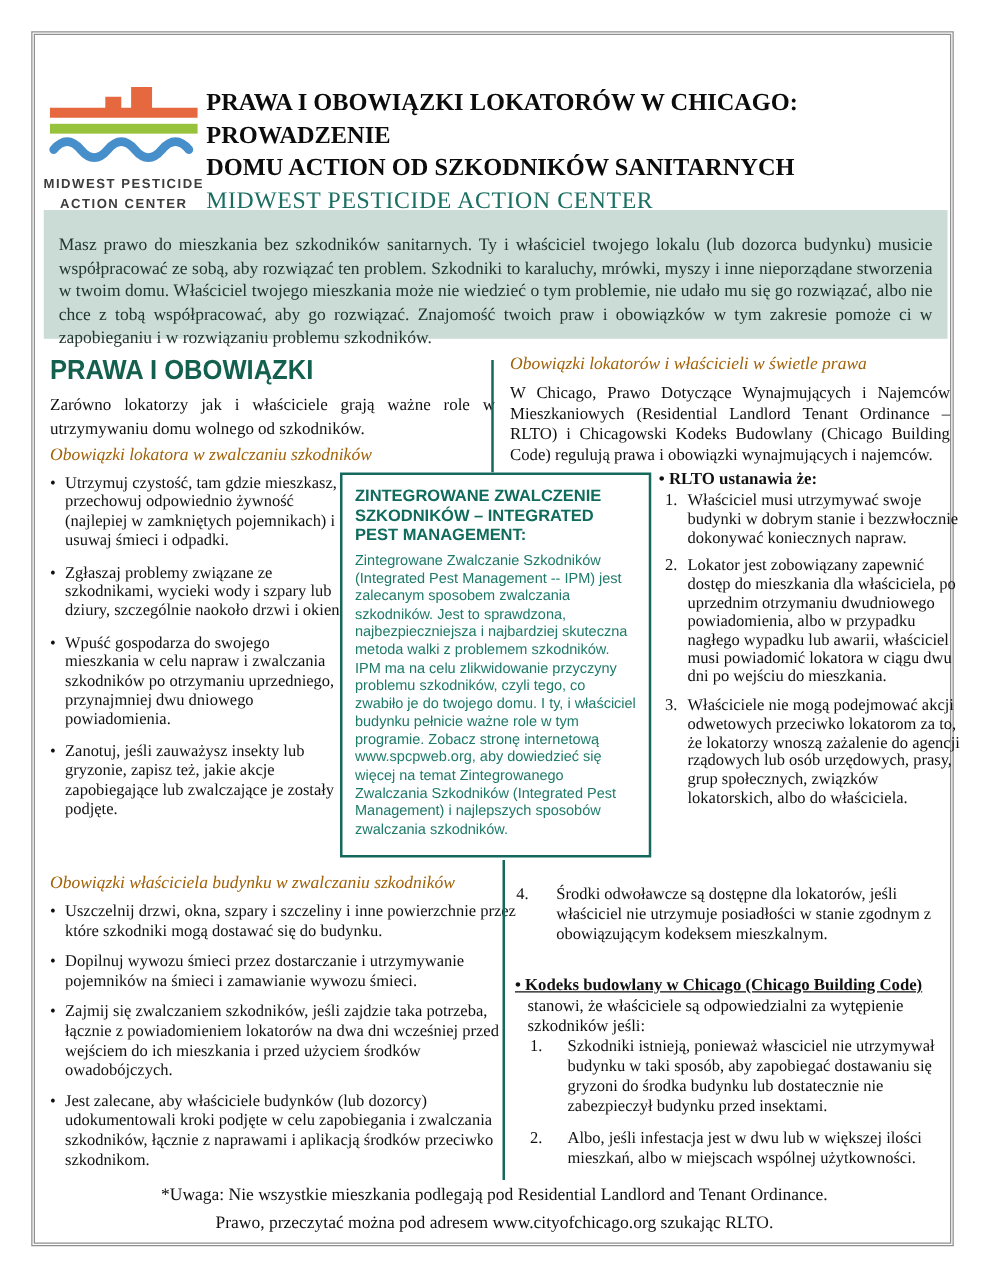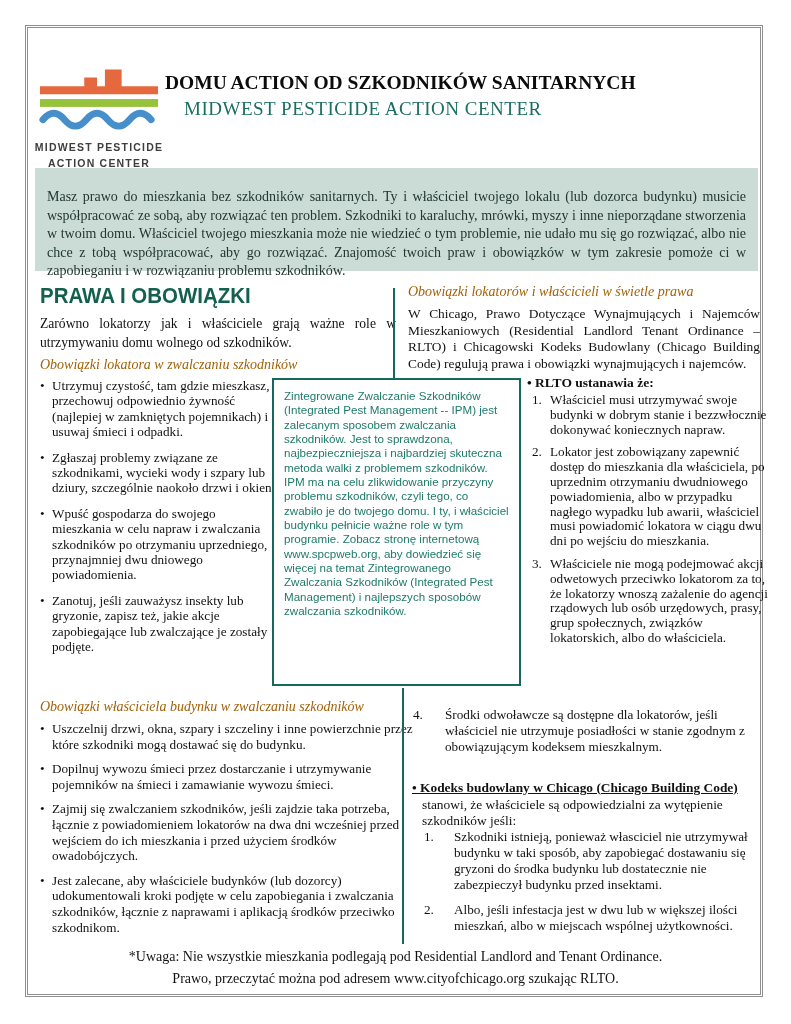--- a/index.html
+++ b/index.html
@@ -90,6 +90,7 @@
   </div>
 
   <div class="title-block">
+    <div class="title-line">PRAWA I OBOWIĄZKI LOKATORÓW W CHICAGO: PROWADZENIE</div>
     <div class="title-line">DOMU ACTION OD SZKODNIKÓW SANITARNYCH</div>
     <div class="title-sub">MIDWEST PESTICIDE ACTION CENTER</div>
   </div>

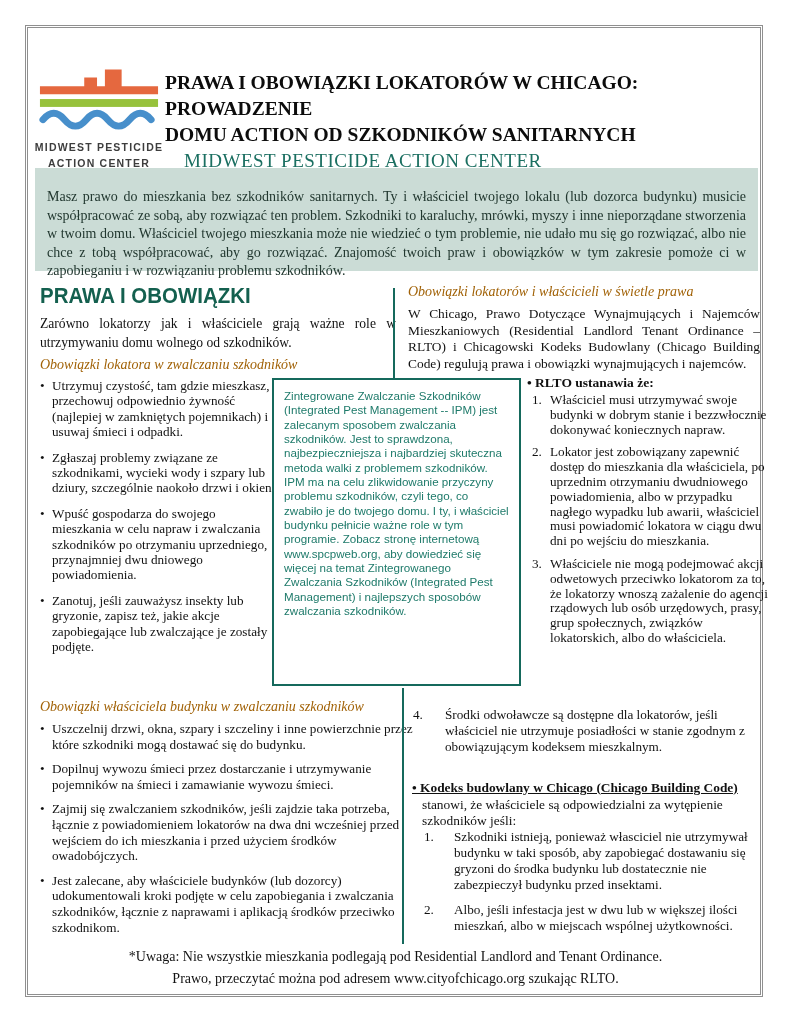--- a/index.html
+++ b/index.html
@@ -18,7 +18,7 @@
     letter-spacing:1.2px; color:#3d3d3d; line-height:13px; margin-top:3px; }
   .title-block { position:absolute; left:165px; top:70px; width:596px; }
   .title-line { font-weight:bold; font-size:19.5px; line-height:26px; color:#0c0c0c; }
-  .title-sub { font-size:19px; line-height:26px; color:#1b6f61; letter-spacing:0.5px;margin-left:19px; }
+  .title-sub { font-size:19px; line-height:26px; color:#1b6f61; letter-spacing:0.5px; }
   
   .intro {
     position:absolute; left:35px; top:168px; width:723px; height:103px; box-sizing:border-box;

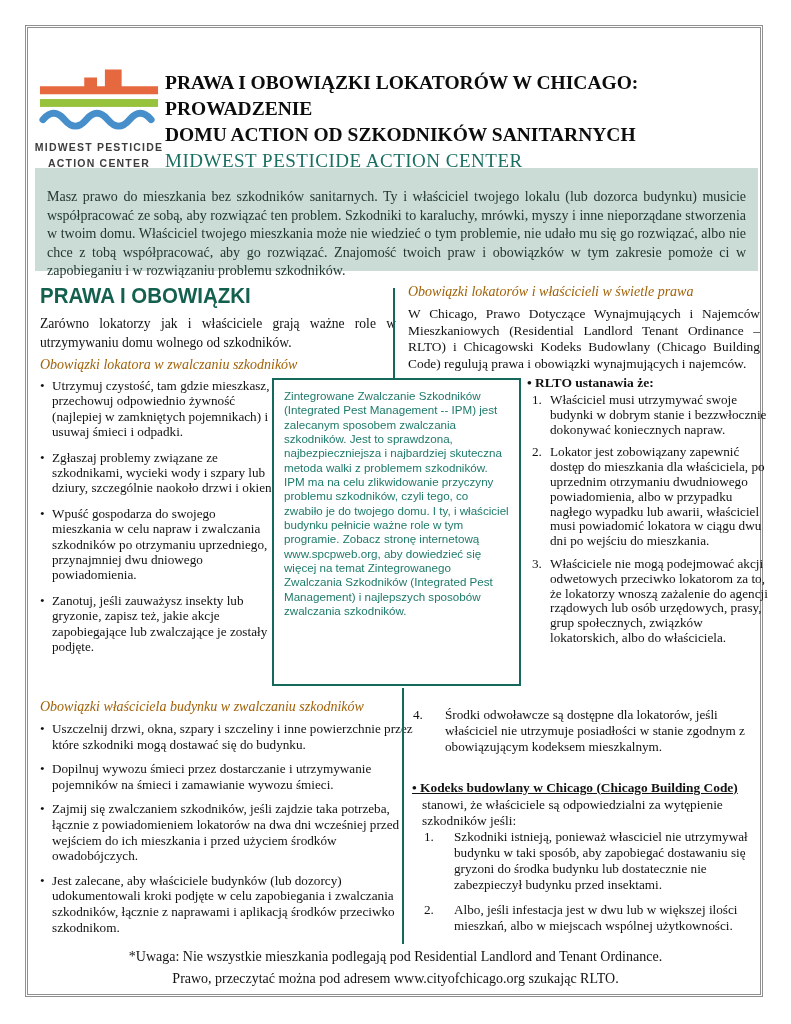--- a/index.html
+++ b/index.html
@@ -144,6 +144,7 @@
   <div class="divider divider-bottom"></div>
 
   <div class="ipm-box">
+    <div class="ipm-head">ZINTEGROWANE ZWALCZENIE SZKODNIKÓW – INTEGRATED PEST MANAGEMENT:</div>
     <div class="ipm-body">Zintegrowane Zwalczanie Szkodników (Integrated Pest Management -- IPM) jest zalecanym sposobem zwalczania szkodników.  Jest to sprawdzona, najbezpieczniejsza i najbardziej skuteczna metoda walki z problemem szkodników. IPM ma na celu zlikwidowanie przyczyny problemu szkodników, czyli tego, co zwabiło je do twojego domu.  I ty, i właściciel budynku pełnicie ważne role w tym programie.  Zobacz stronę internetową www.spcpweb.org, aby dowiedzieć się więcej na temat Zintegrowanego Zwalczania Szkodników (Integrated Pest Management) i najlepszych sposobów zwalczania szkodników.</div>
   </div>
 

